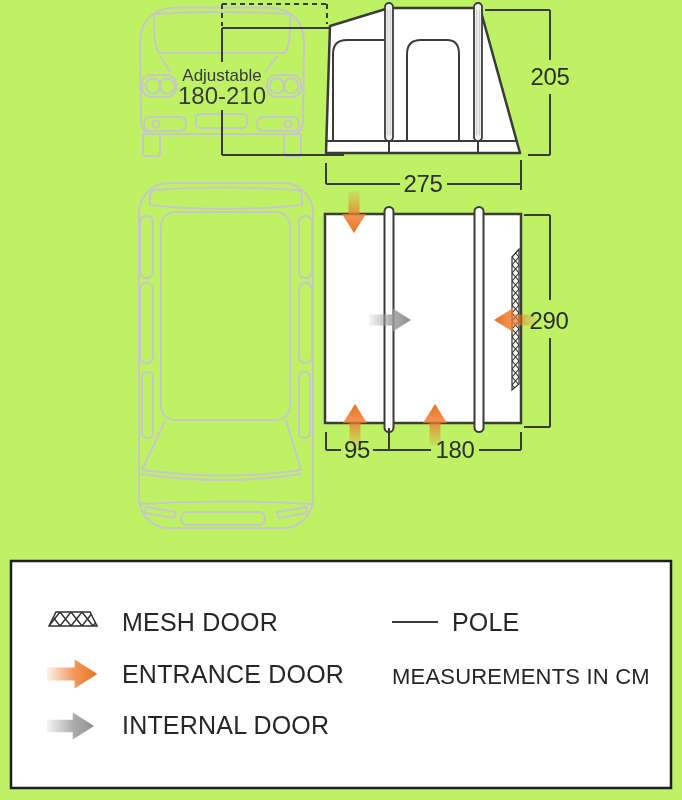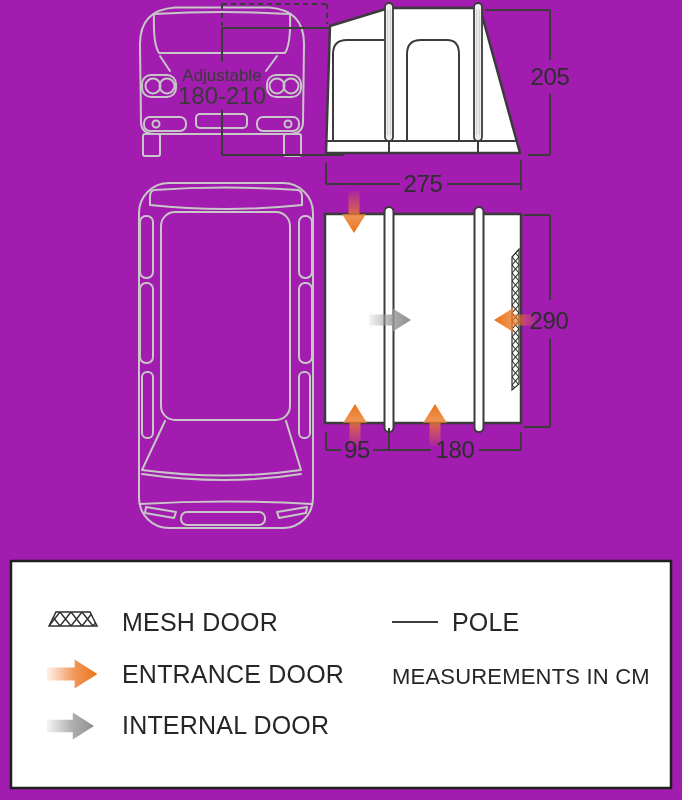--- a/index.html
+++ b/index.html
@@ -3,7 +3,7 @@
 <meta charset="utf-8">
 <style>
   html,body{margin:0;padding:0;background:#ffffff;}
-  .stage{position:relative;width:682px;height:800px;background:#a21caf;overflow:hidden;}
+  .stage{position:relative;width:682px;height:800px;background:#bef264;overflow:hidden;}
   svg{display:block;}
   text{font-family:"Liberation Sans", sans-serif;fill:#2e2e2e;}
   .dim{font-size:24px;letter-spacing:-0.3px;}

